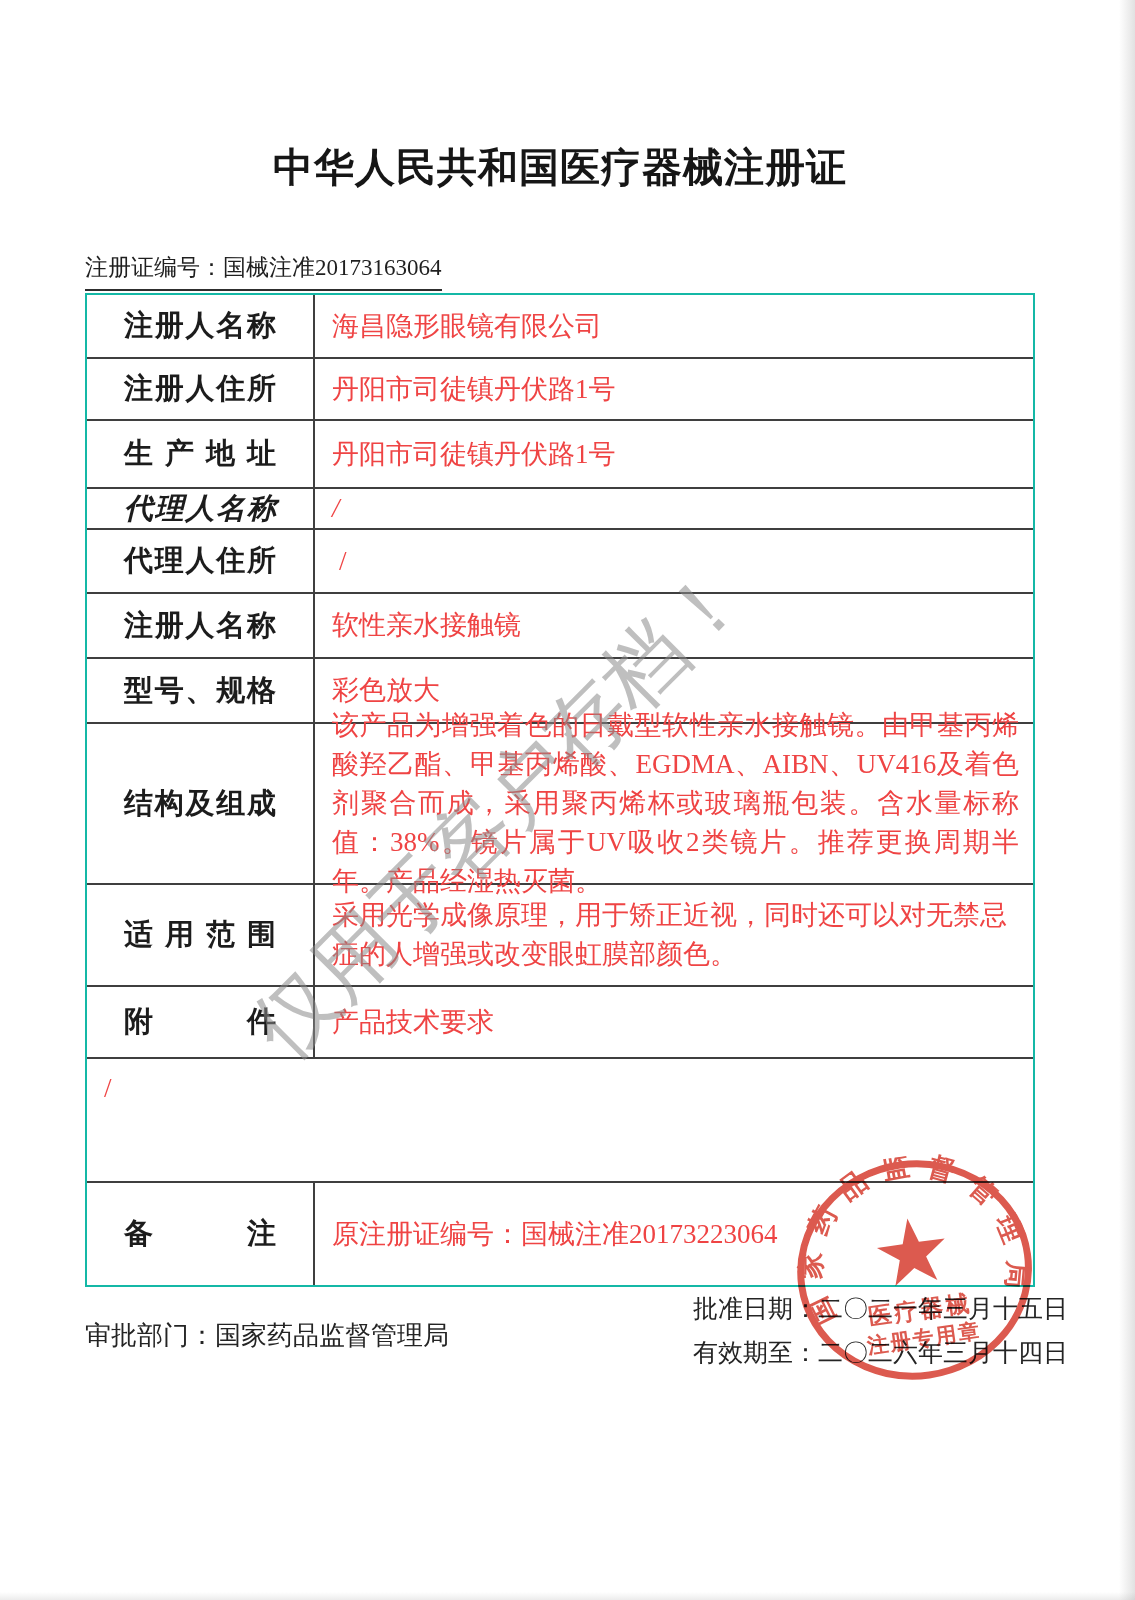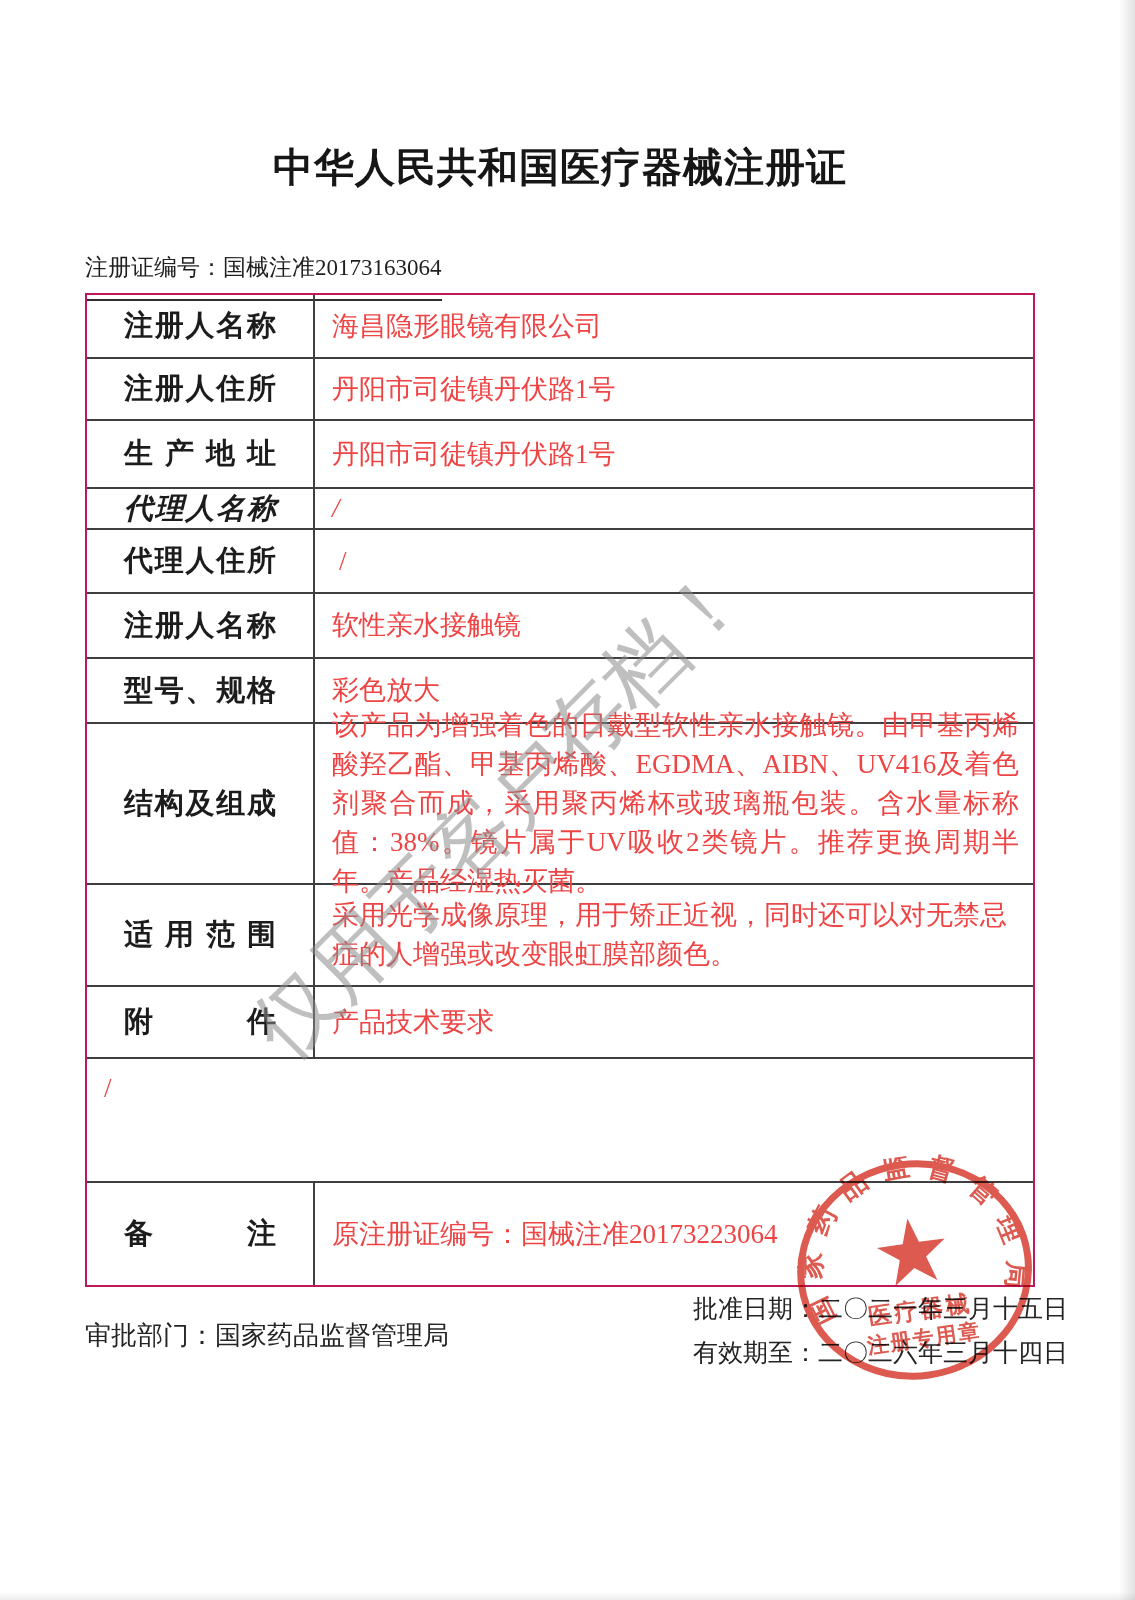--- a/index.html
+++ b/index.html
@@ -24,7 +24,7 @@
   .regno-underline{
     display:inline-block;
     border-bottom:2px solid #2e2e2e;
-    padding-bottom:16px;
+    padding-bottom:6px;
   }
   .cert-table{
     position:absolute;left:85px;top:293px;width:950px;

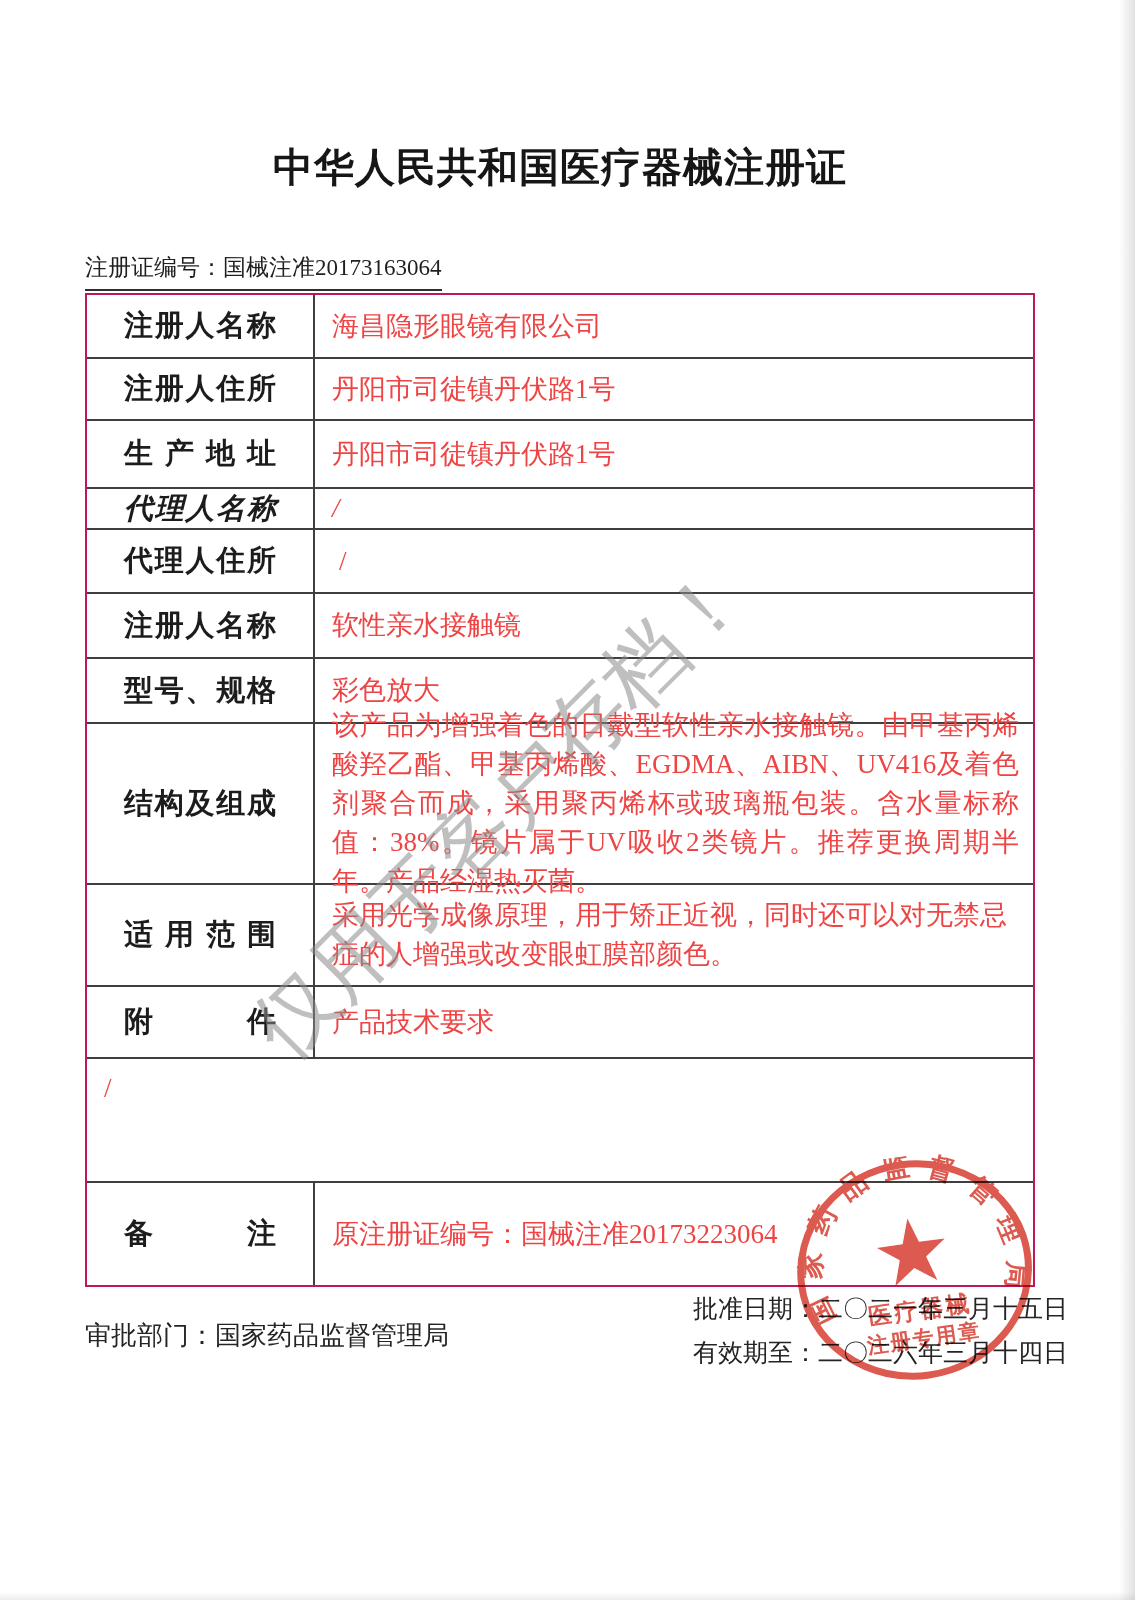--- a/index.html
+++ b/index.html
@@ -28,7 +28,7 @@
   }
   .cert-table{
     position:absolute;left:85px;top:293px;width:950px;
-    border:2px solid #be185d;
+    border:2px solid #14b8a6;
     box-sizing:border-box;
     background:transparent;
   }

